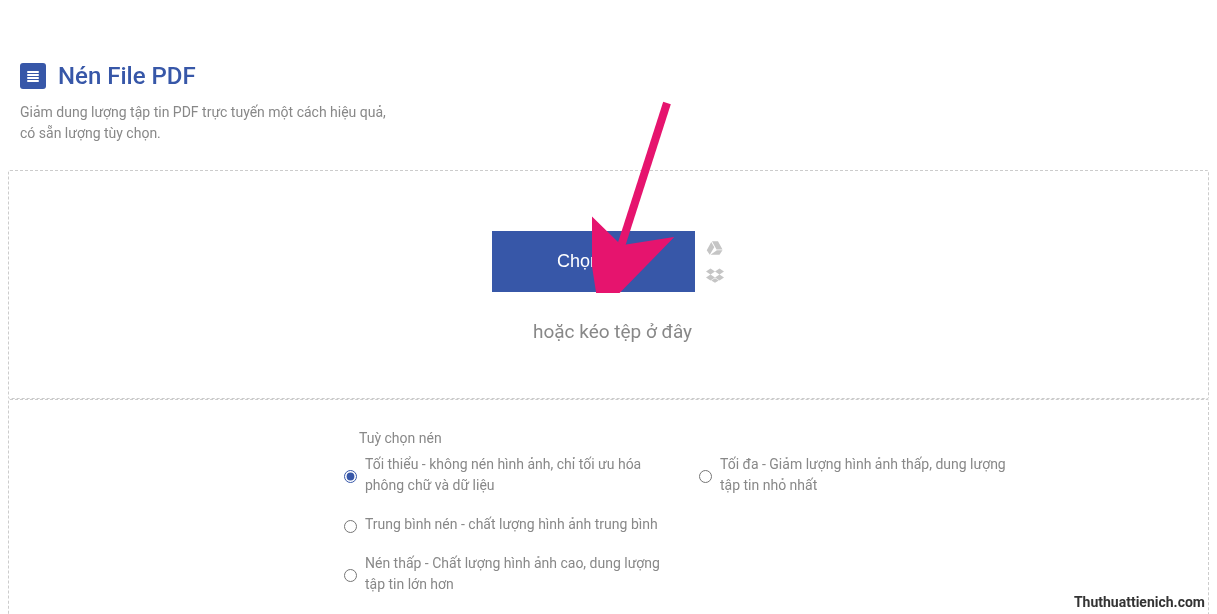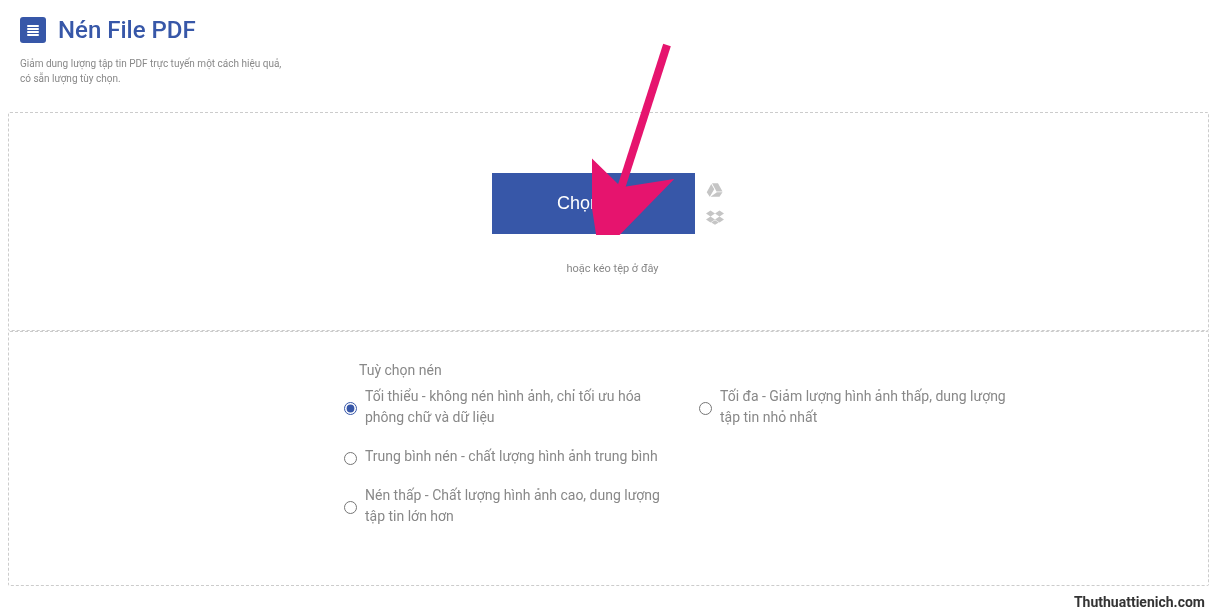--- a/index.html
+++ b/index.html
@@ -19,6 +19,7 @@
 
 .header {
   padding: 16px 20px 18px 20px;
+  margin-top: 46px;
 }
 
 .title-row {

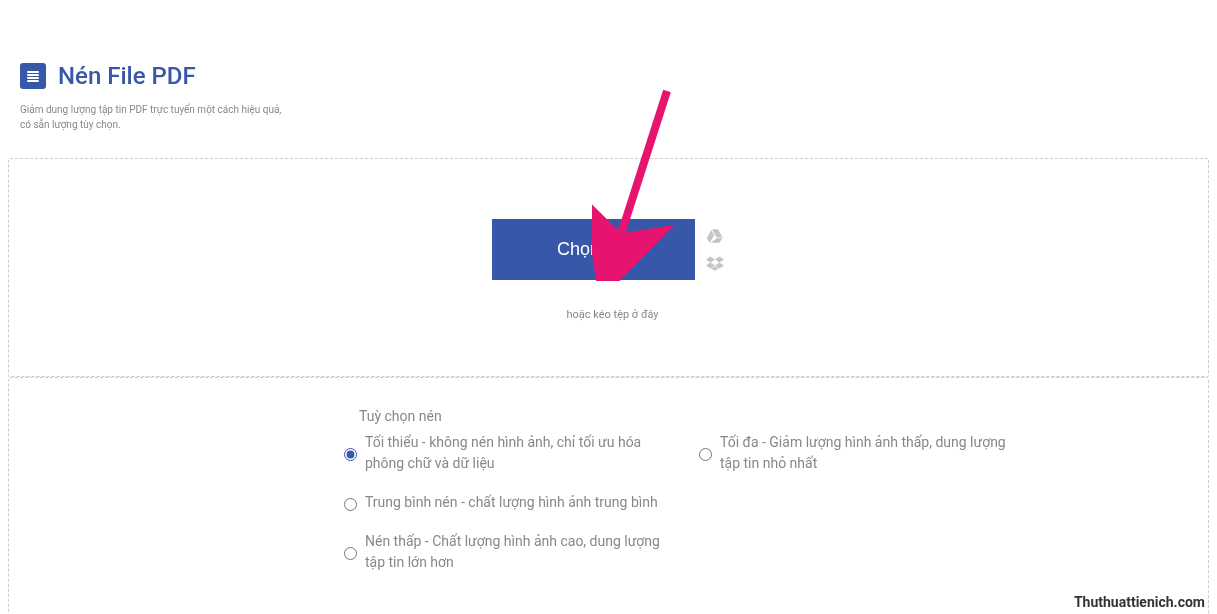--- a/index.html
+++ b/index.html
@@ -56,7 +56,7 @@
 
 .subtitle {
   color: #888;
-  font-size: 10px;
+  font-size: 14px;
   line-height: 1.5;
 }
 

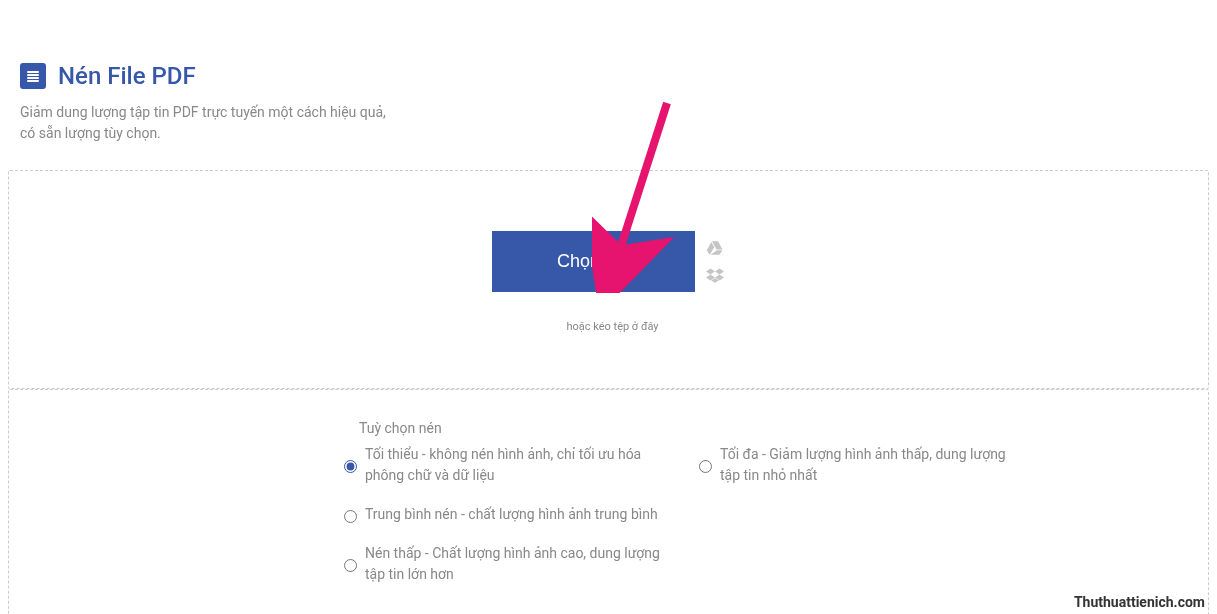--- a/index.html
+++ b/index.html
@@ -107,7 +107,7 @@
 
 .drop-text {
   color: #888;
-  font-size: 11px;
+  font-size: 19px;
   margin-top: 28px;
   padding-left: 8px;
 }

